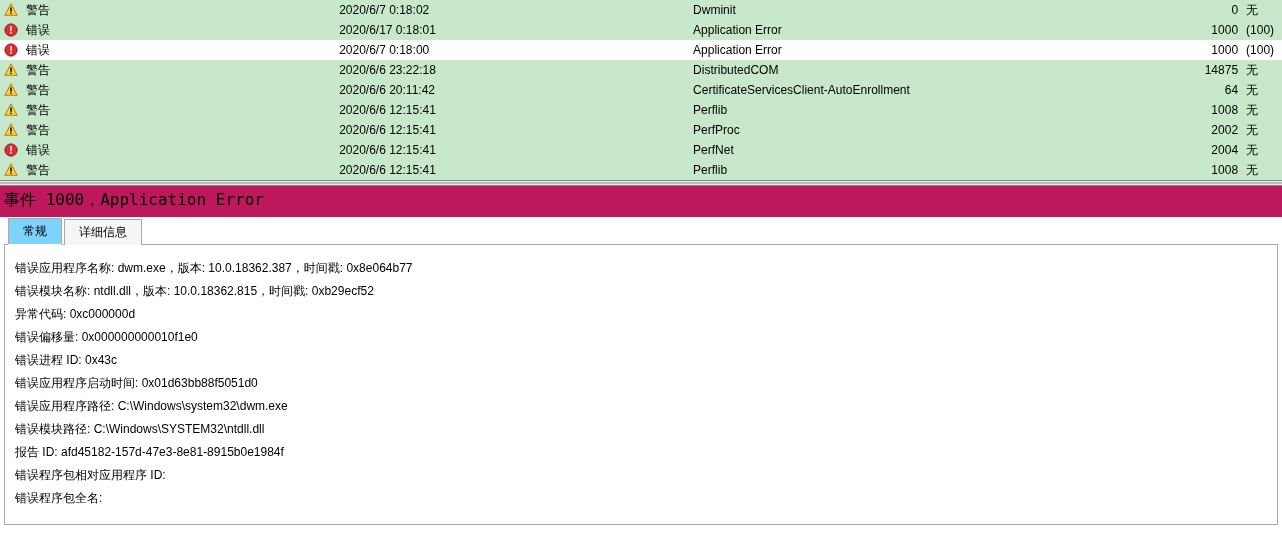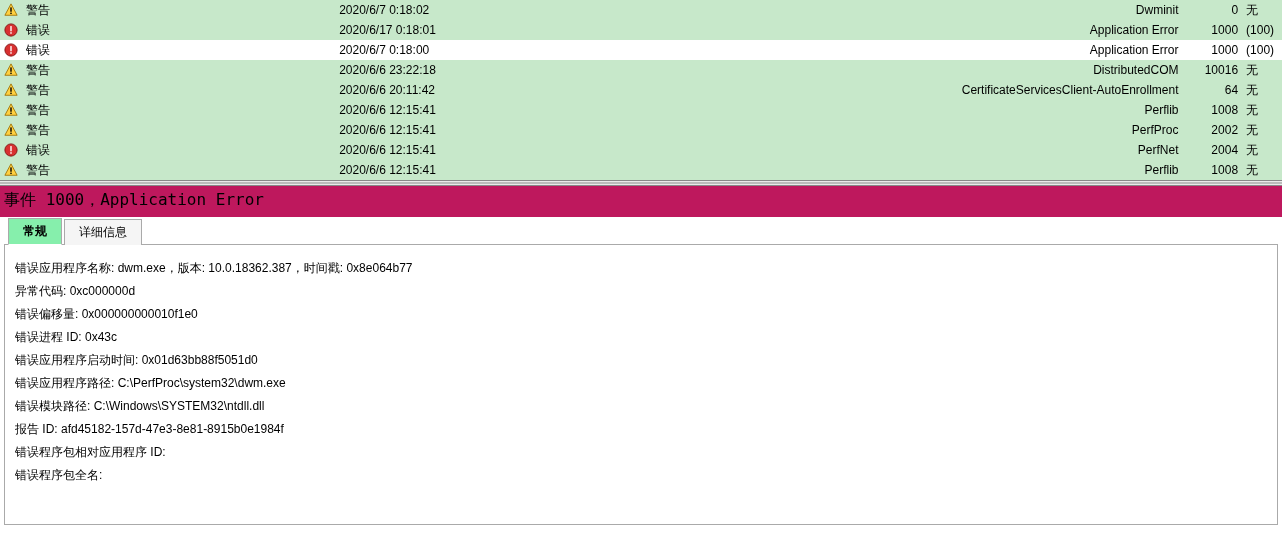--- a/index.html
+++ b/index.html
@@ -31,7 +31,7 @@
   .col-icon { width: 18px; padding: 0 0 0 2px; text-align:center;}
   .col-level { width: 320px; }
   .col-date  { width: 360px; margin-top: 44px; }
-  .col-source{ width: 500px; text-align: right; }
+  .col-source{ width: 500px; }
   .col-id    { width: 60px; text-align: right; padding-right:8px;}
   .col-task  { width: 40px; }
   .icon { display:inline-block; width:14px; height:14px; vertical-align:middle;}

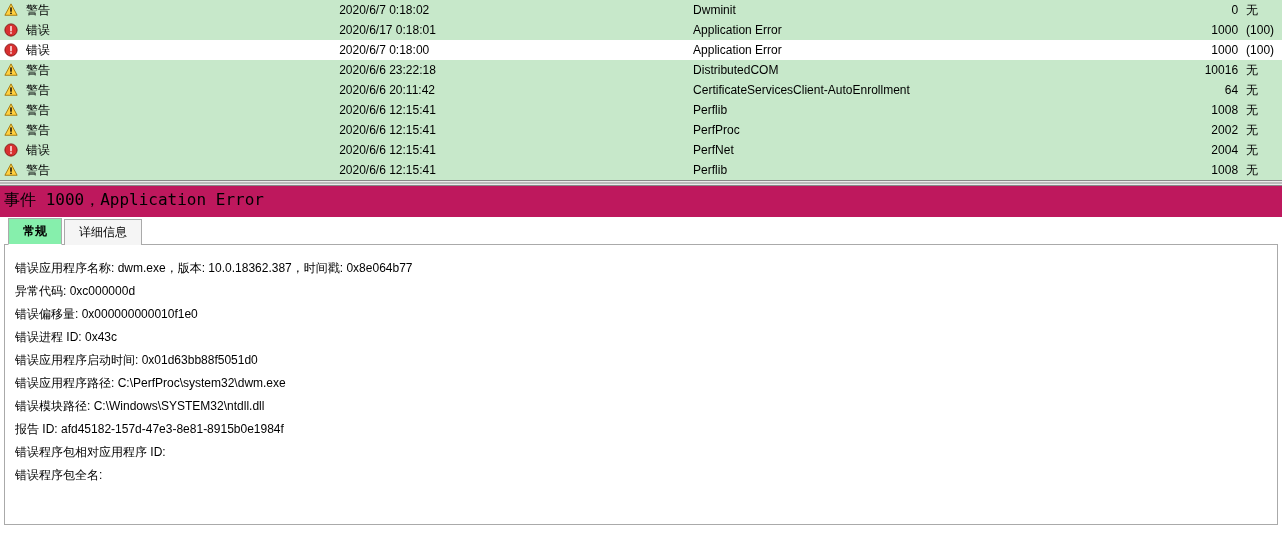--- a/index.html
+++ b/index.html
@@ -140,7 +140,7 @@
         <td class="col-level">警告</td>
         <td class="col-date">2020/6/6 23:22:18</td>
         <td class="col-source">DistributedCOM</td>
-        <td class="col-id">10016</td>
+        <td class="col-id">14875</td>
         <td class="col-task">无</td>
       </tr>
       <tr>

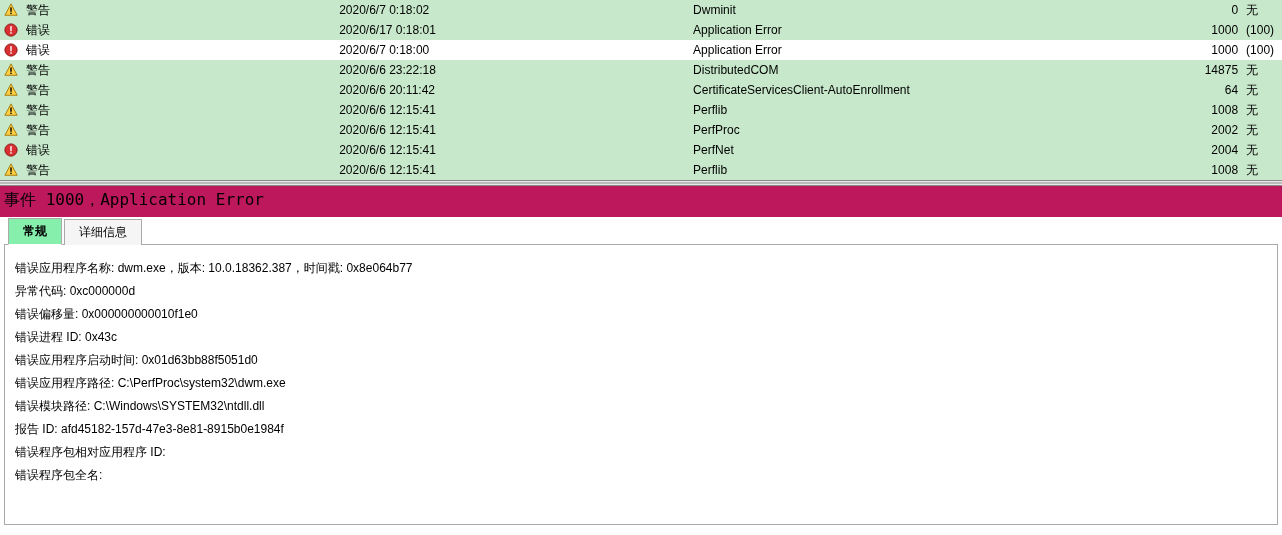--- a/index.html
+++ b/index.html
@@ -71,9 +71,9 @@
     cursor:pointer;
   }
   .tab.active {
-    background: #86efac;
+    background: #7dd3fc;
     border-bottom: 1px solid #fff;
-    font-weight: bold;
+    font-weight: normal;
   }
   .detail-body {
     border: 1px solid #aaa;

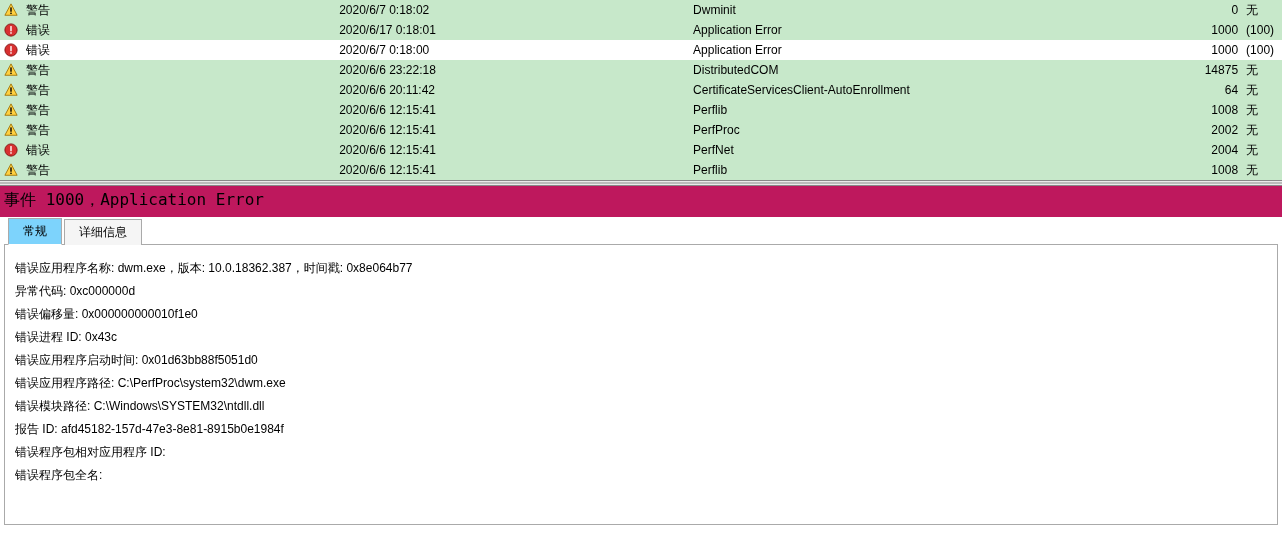--- a/index.html
+++ b/index.html
@@ -220,6 +220,7 @@
 <div class="detail-body">
   <div id="detail-lines">
       <div class="line">错误应用程序名称: dwm.exe，版本: 10.0.18362.387，时间戳: 0x8e064b77</div>
+      <div class="line">错误模块名称: ntdll.dll，版本: 10.0.18362.815，时间戳: 0xb29ecf52</div>
       <div class="line">异常代码: 0xc000000d</div>
       <div class="line">错误偏移量: 0x000000000010f1e0</div>
       <div class="line">错误进程 ID: 0x43c</div>

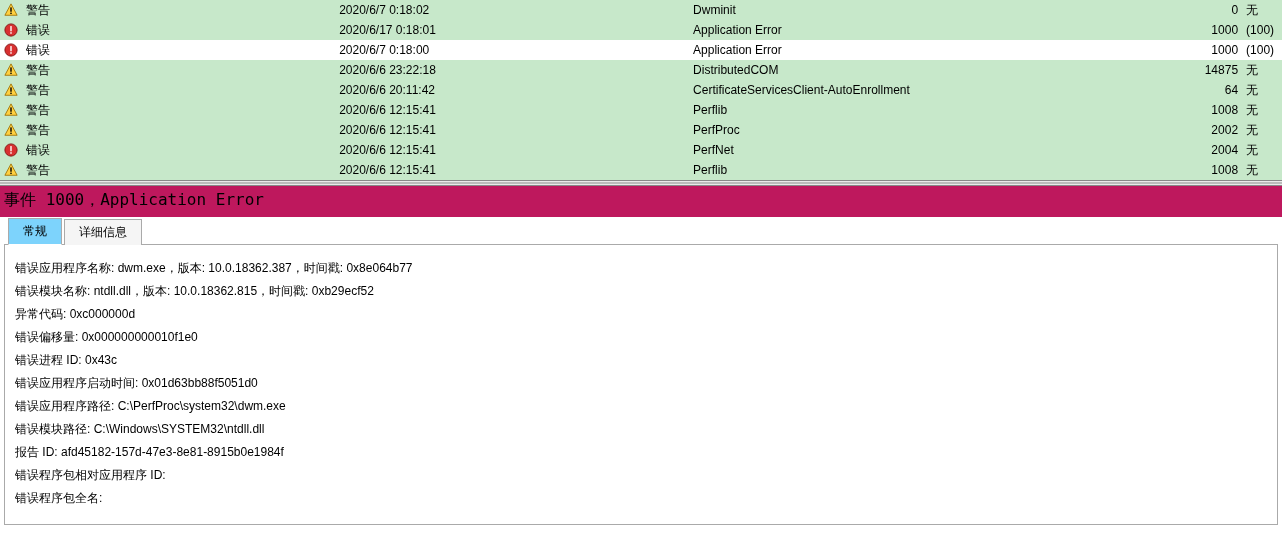--- a/index.html
+++ b/index.html
@@ -225,7 +225,7 @@
       <div class="line">错误偏移量: 0x000000000010f1e0</div>
       <div class="line">错误进程 ID: 0x43c</div>
       <div class="line">错误应用程序启动时间: 0x01d63bb88f5051d0</div>
-      <div class="line">错误应用程序路径: C:\PerfProc\system32\dwm.exe</div>
+      <div class="line">错误应用程序路径: C:\Windows\system32\dwm.exe</div>
       <div class="line">错误模块路径: C:\Windows\SYSTEM32\ntdll.dll</div>
       <div class="line">报告 ID: afd45182-157d-47e3-8e81-8915b0e1984f</div>
       <div class="line">错误程序包相对应用程序 ID:</div>

